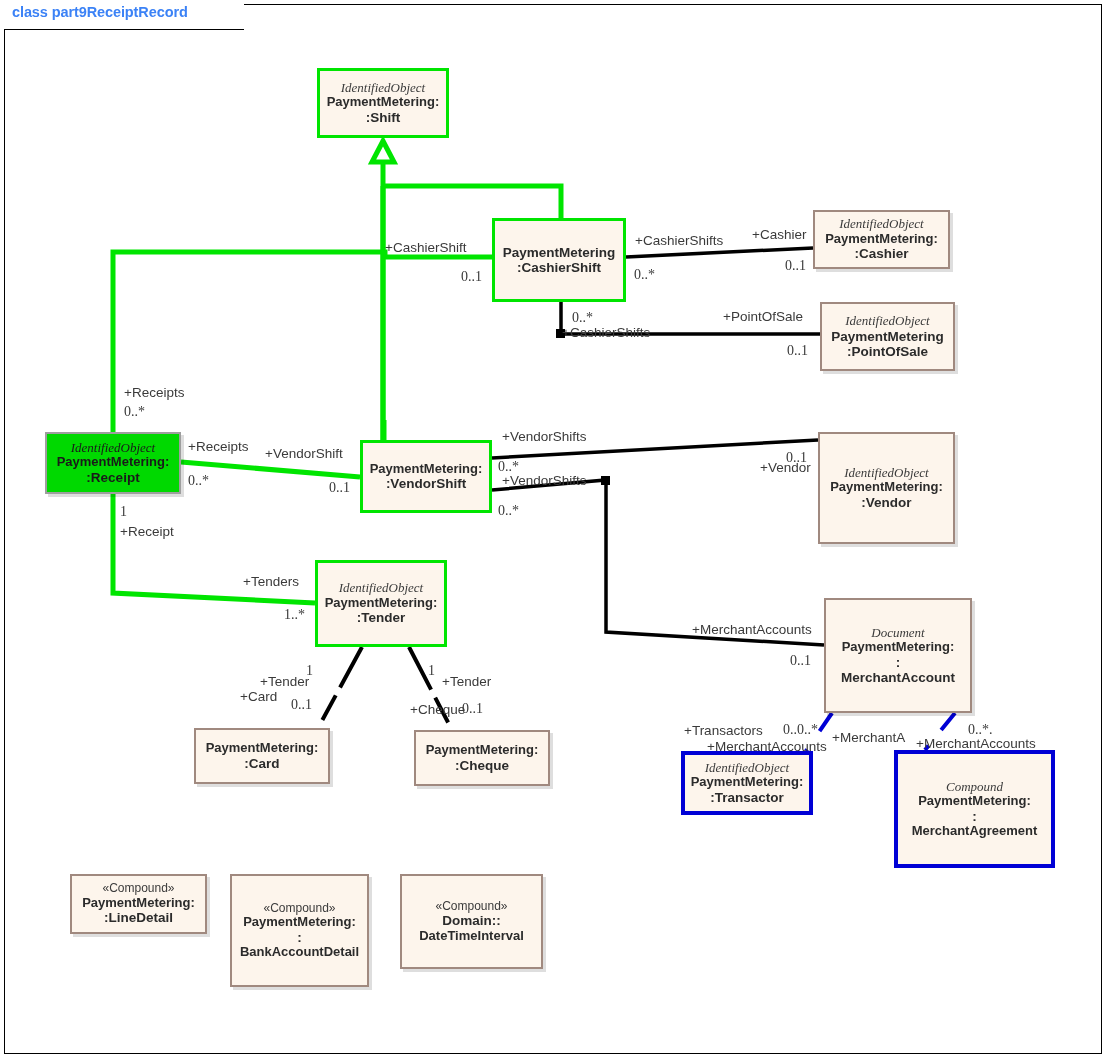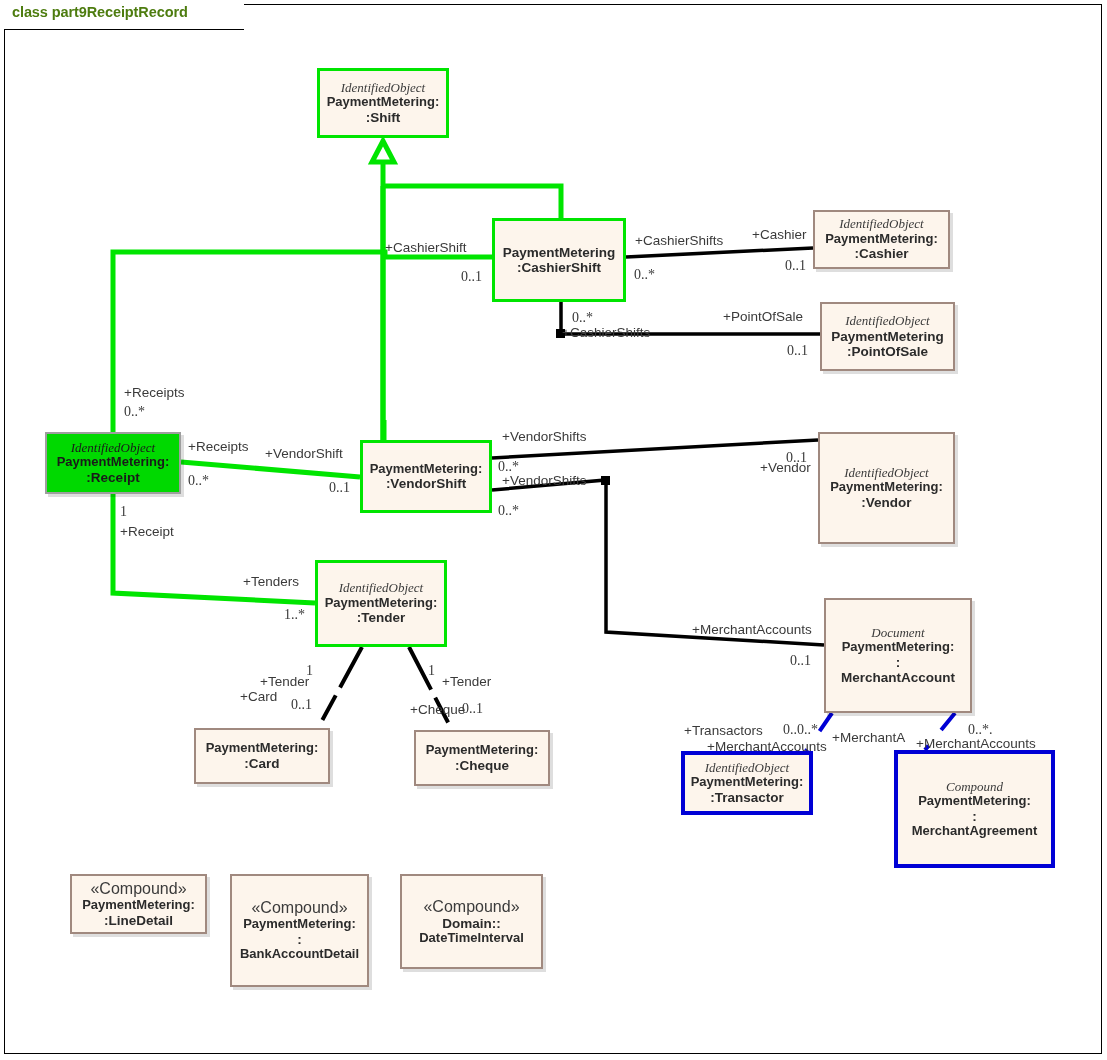--- a/index.html
+++ b/index.html
@@ -35,7 +35,7 @@
   }
   .frame-title{
     position:absolute;left:12px;top:4px;
-    font-size:14.5px;font-weight:bold;color:#4d7c0f;white-space:nowrap;
+    font-size:14.5px;font-weight:bold;color:#3b82f6;white-space:nowrap;
     letter-spacing:-0.1px;
   }
   

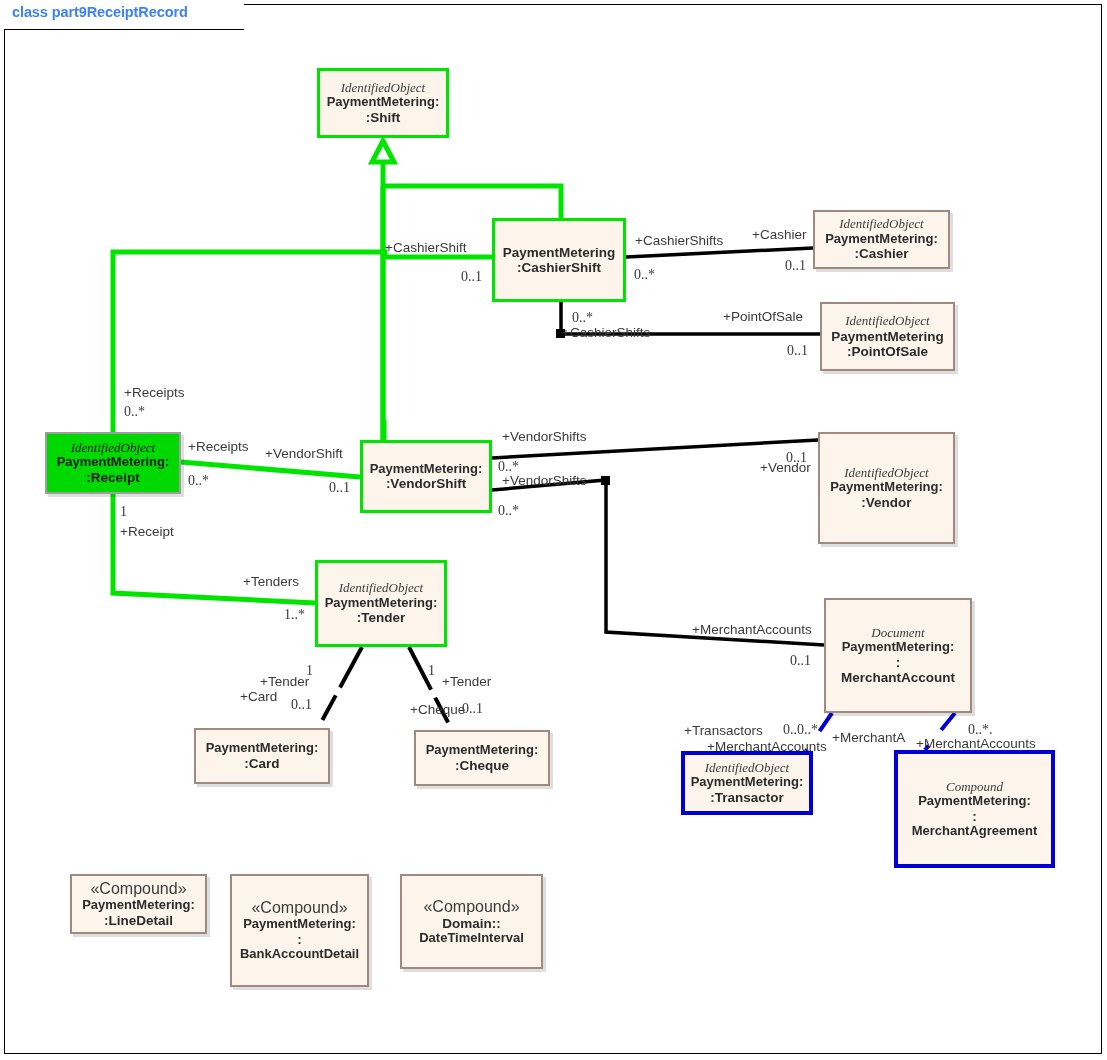--- a/index.html
+++ b/index.html
@@ -54,7 +54,7 @@
     font-size:13px;font-style:italic;color:#3b3b3b;white-space:nowrap;
     font-family:"Liberation Serif",serif;
   }
-  .cls .stereo.guill{font-style:normal;font-family:"Liberation Sans",sans-serif;font-size:16px;}
+  .cls .stereo.guill{font-style:normal;font-family:"Liberation Sans",sans-serif;font-size:12px;}
   .cls .nm{
     font-size:13.5px;font-weight:bold;color:#2b2b2b;white-space:nowrap;
   }

